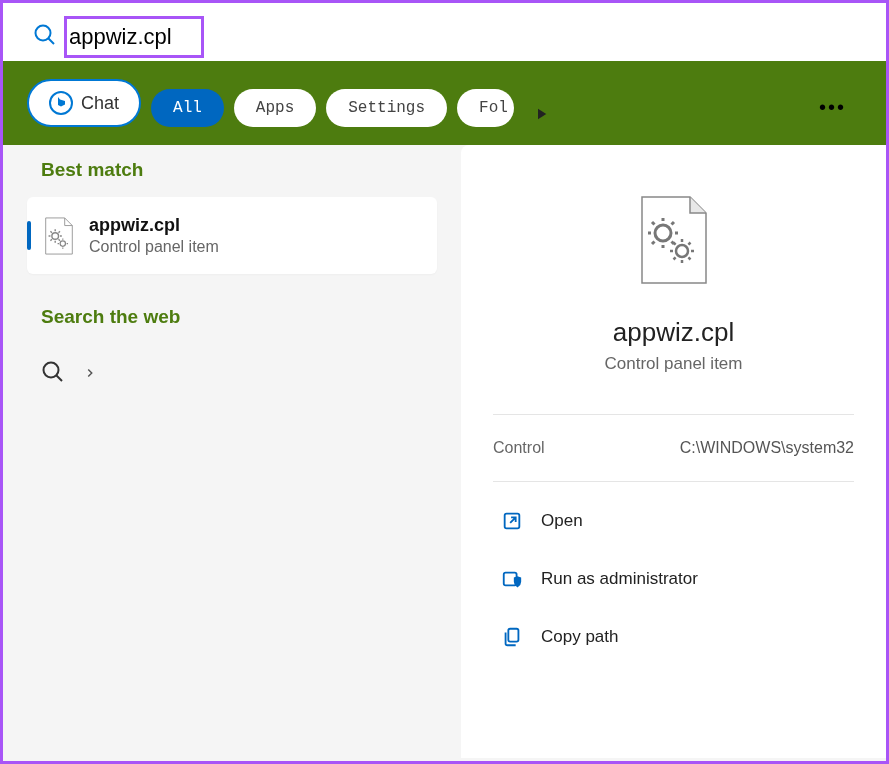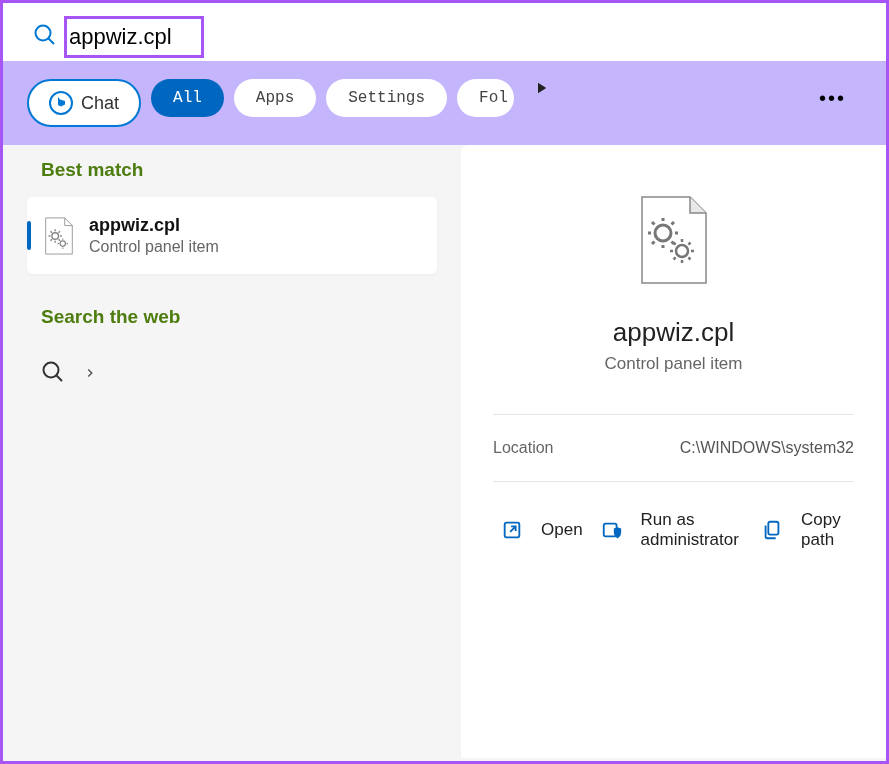--- a/index.html
+++ b/index.html
@@ -60,10 +60,10 @@
 
     .tabs-container {
       display: flex;
-      align-items: flex-start;
+      align-items: flex-end;
       gap: 10px;
       padding: 18px 24px;
-      background: #c4b5fd;
+      background: #4d7c0f;
     }
 
     .chat-tab {

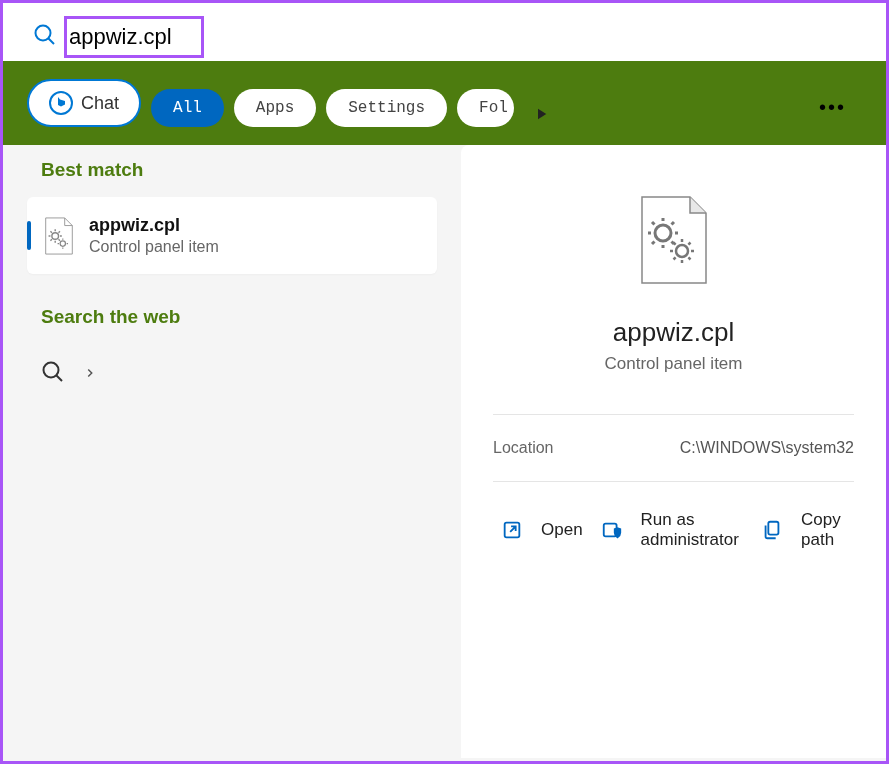--- a/index.html
+++ b/index.html
@@ -380,7 +380,7 @@
     <div class="divider"></div>
 
     <div class="location-row">
-      <span>Location</span>
+      <span>Control</span>
       <span class="location-value">C:\WINDOWS\system32</span>
     </div>
 

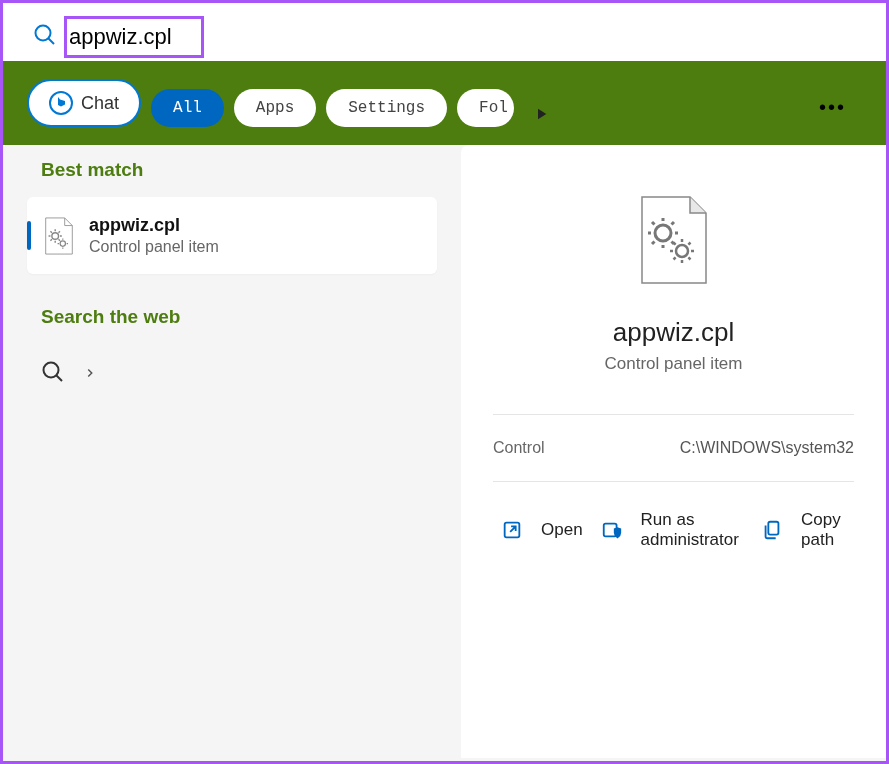--- a/index.html
+++ b/index.html
@@ -256,8 +256,8 @@
     .actions-list {
       width: 100%;
       display: flex;
-      flex-direction: row;
-      gap: 2px;
+      flex-direction: column;
+      gap: 12px;
       padding-top: 16px;
     }
 

